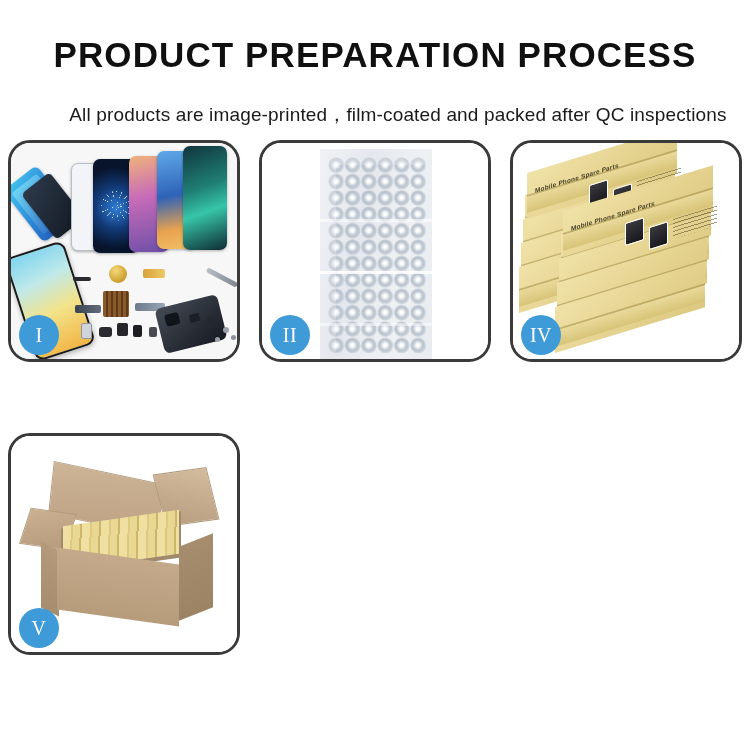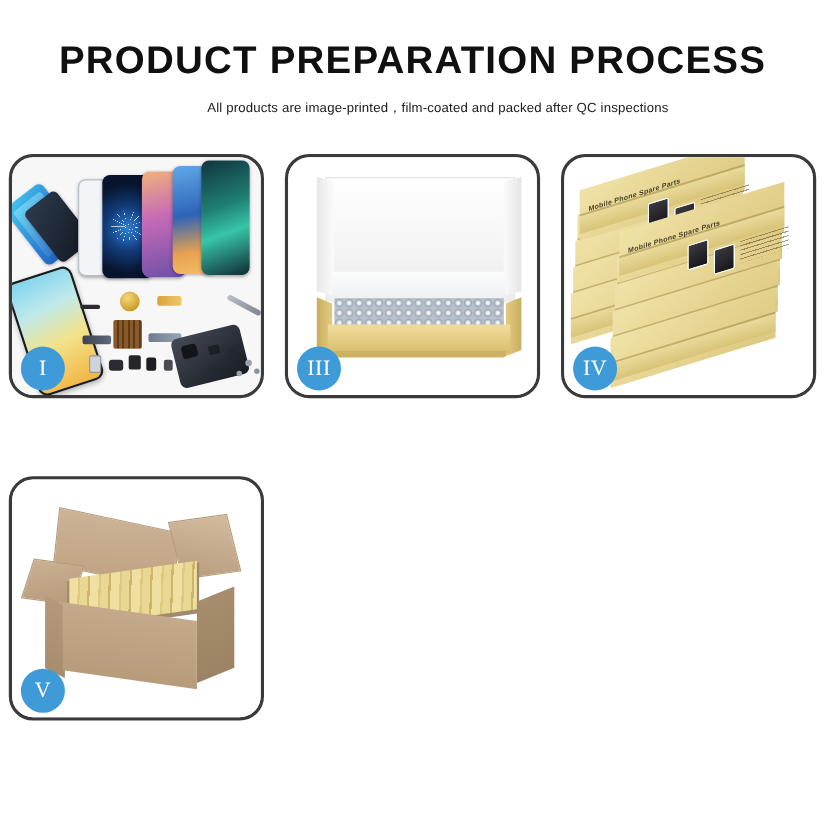--- a/index.html
+++ b/index.html
@@ -41,10 +41,10 @@
     white-space: nowrap;
   }
   .subtitle {
-    margin: 4px;
+    margin: 16px;
     padding-top: 11px;
     font-family: "Liberation Sans", sans-serif;
-    font-size: 12px;
+    font-size: 19px;
     font-weight: 400;
     letter-spacing: 0.15px;
     color: #1a1a1a;

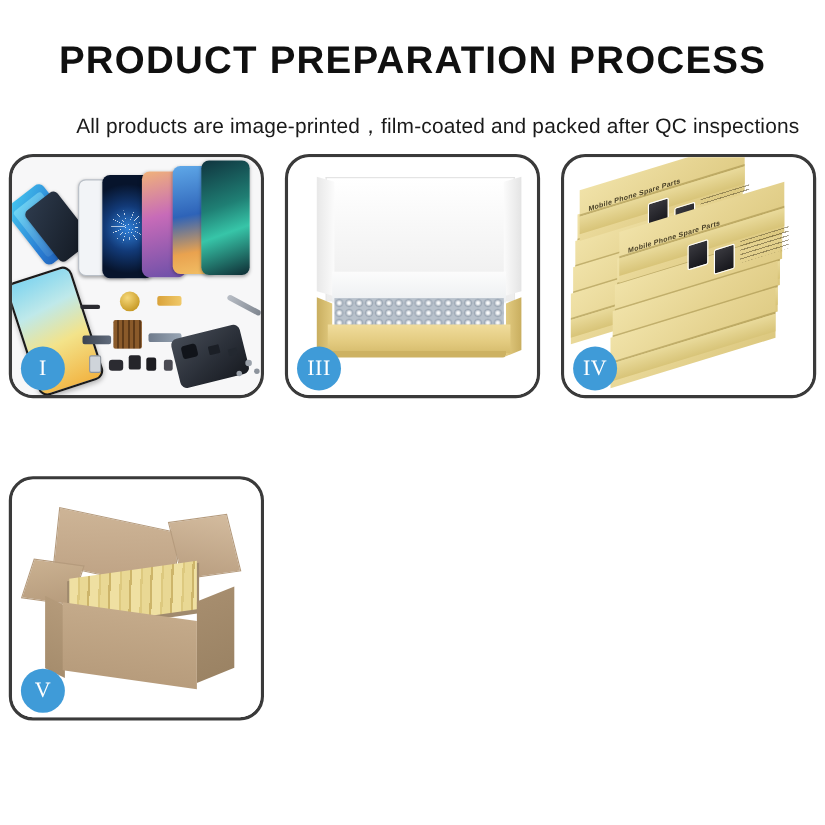--- a/index.html
+++ b/index.html
@@ -504,6 +504,15 @@
       <div class="badge">I</div>
     </div>
 
+    <div class="panel">
+      <div class="panel-clip p2">
+        <div class="bw-sheet"></div>
+        <div class="bw-bubbles"></div>
+        <div class="bw-bubbles2"></div>
+        <div class="bw-seam"></div>
+      </div>
+      <div class="badge">II</div>
+    </div>
 
     <div class="panel">
       <div class="panel-clip p3">

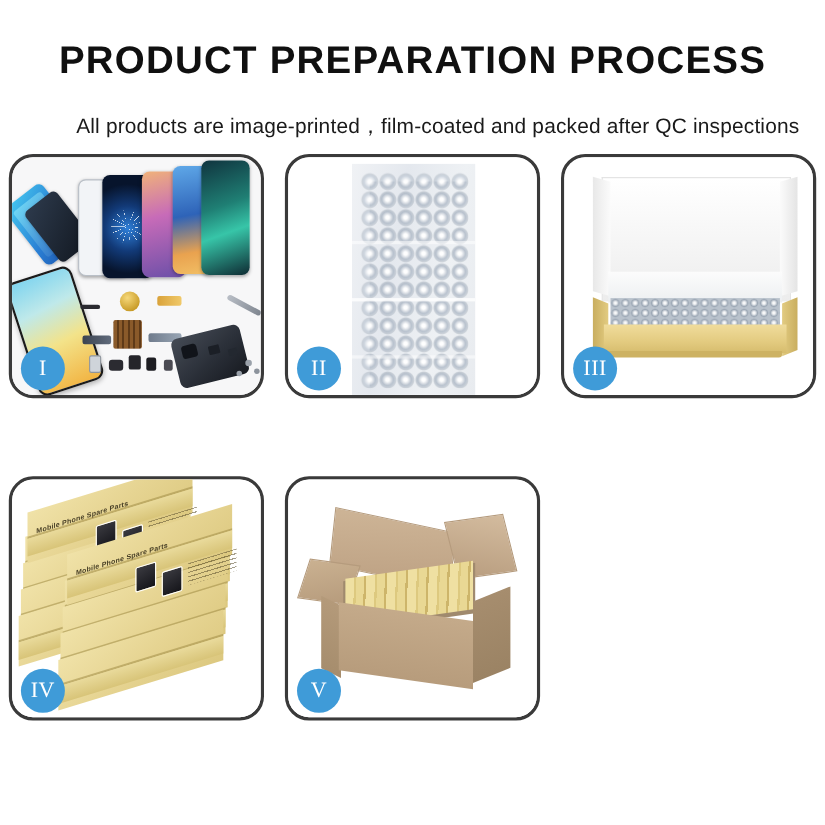--- a/index.html
+++ b/index.html
@@ -514,20 +514,6 @@
       <div class="badge">II</div>
     </div>
 
-    <div class="panel">
-      <div class="panel-clip p3">
-        <div class="b3-lidback"></div>
-        <div class="b3-lidflapL"></div>
-        <div class="b3-lidflapR"></div>
-        <div class="b3-foam"></div>
-        <div class="b3-wrap"></div>
-        <div class="b3-tray-left"></div>
-        <div class="b3-tray-right"></div>
-        <div class="b3-tray-front"></div>
-        <div class="b3-tray-bottom"></div>
-      </div>
-      <div class="badge">III</div>
-    </div>
 
     <div class="panel">
       <div class="panel-clip p4">

